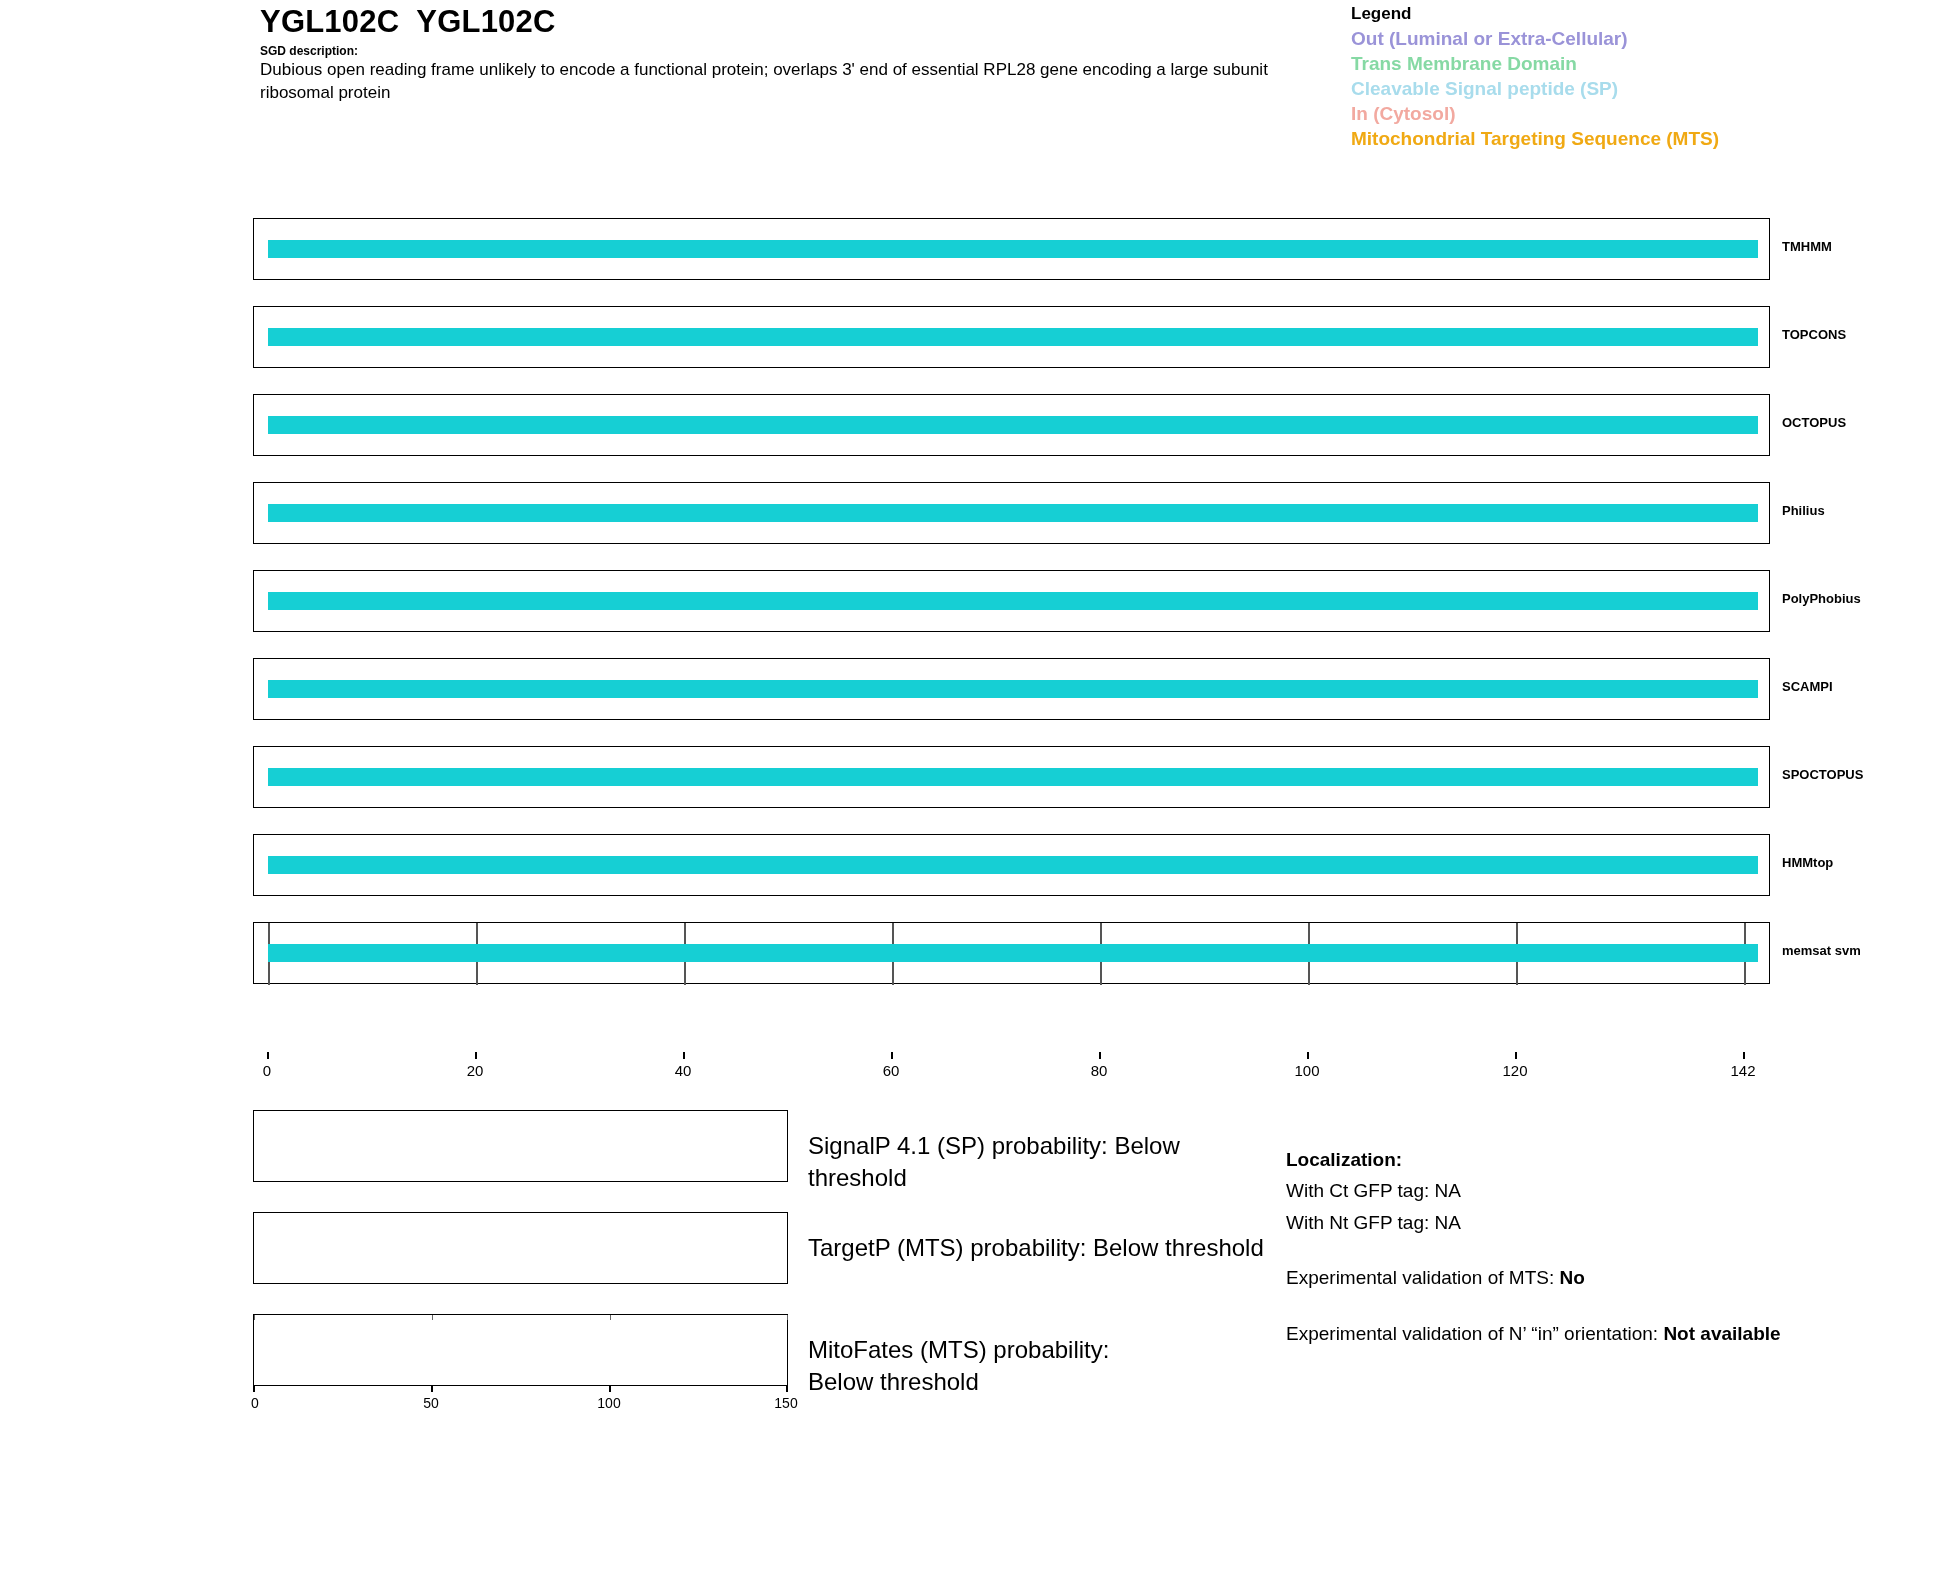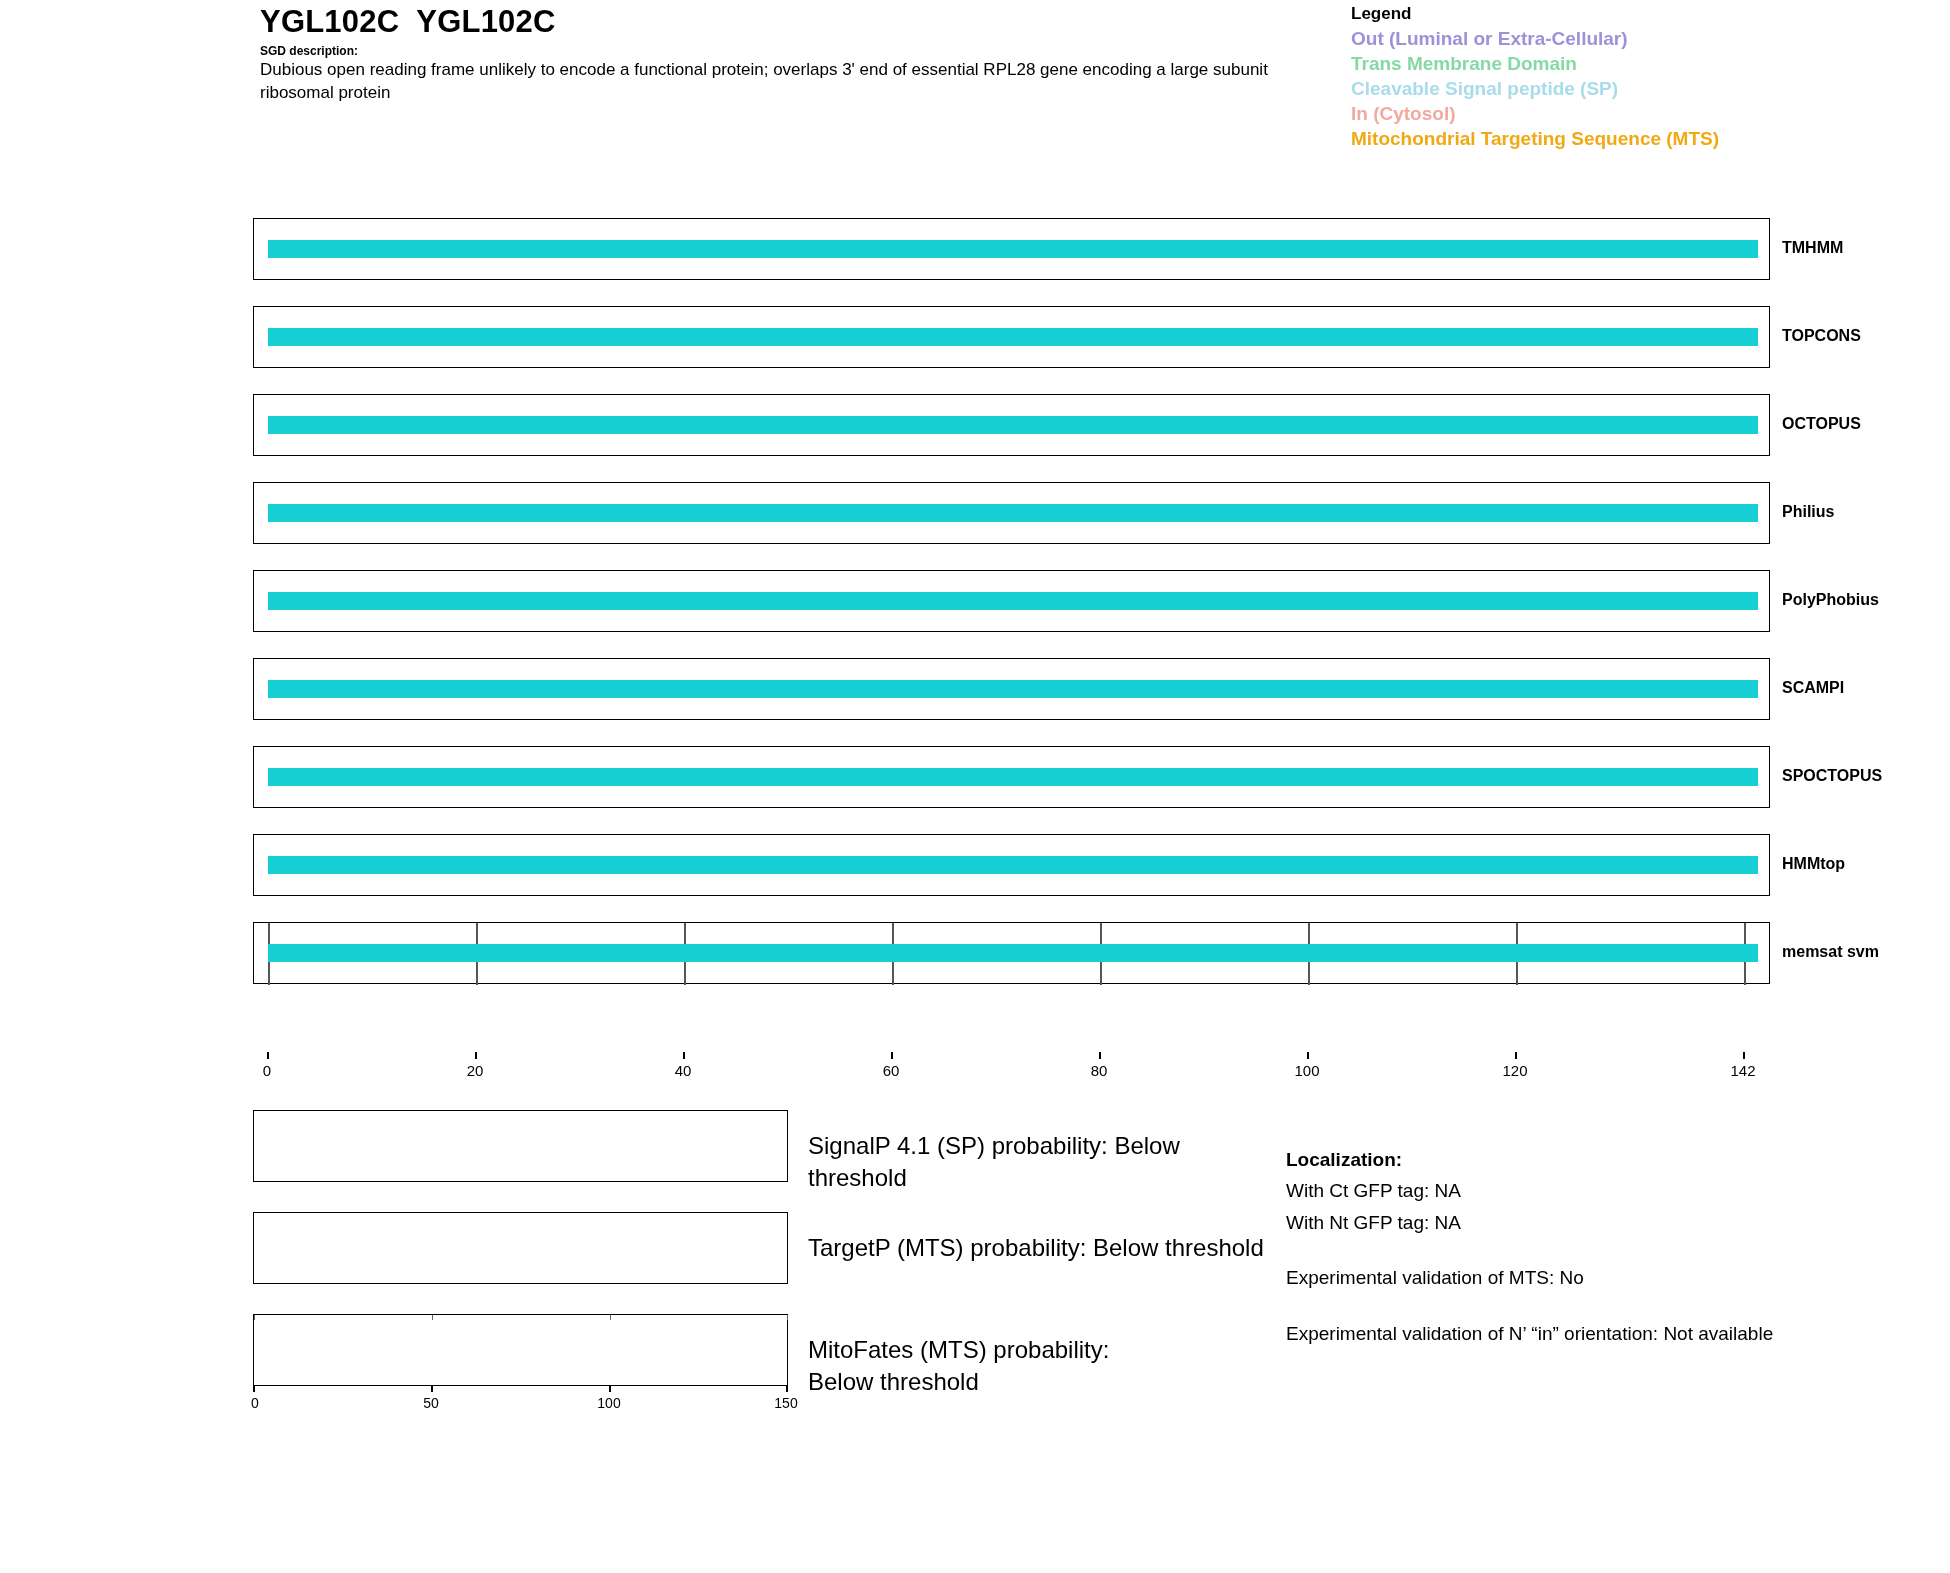--- a/index.html
+++ b/index.html
@@ -93,7 +93,7 @@
     position: absolute;
     left: 1782px;
     top: 29px;
-    font-size: 16px;
+    font-size: 13px;
     font-weight: bold;
     white-space: nowrap;
   }

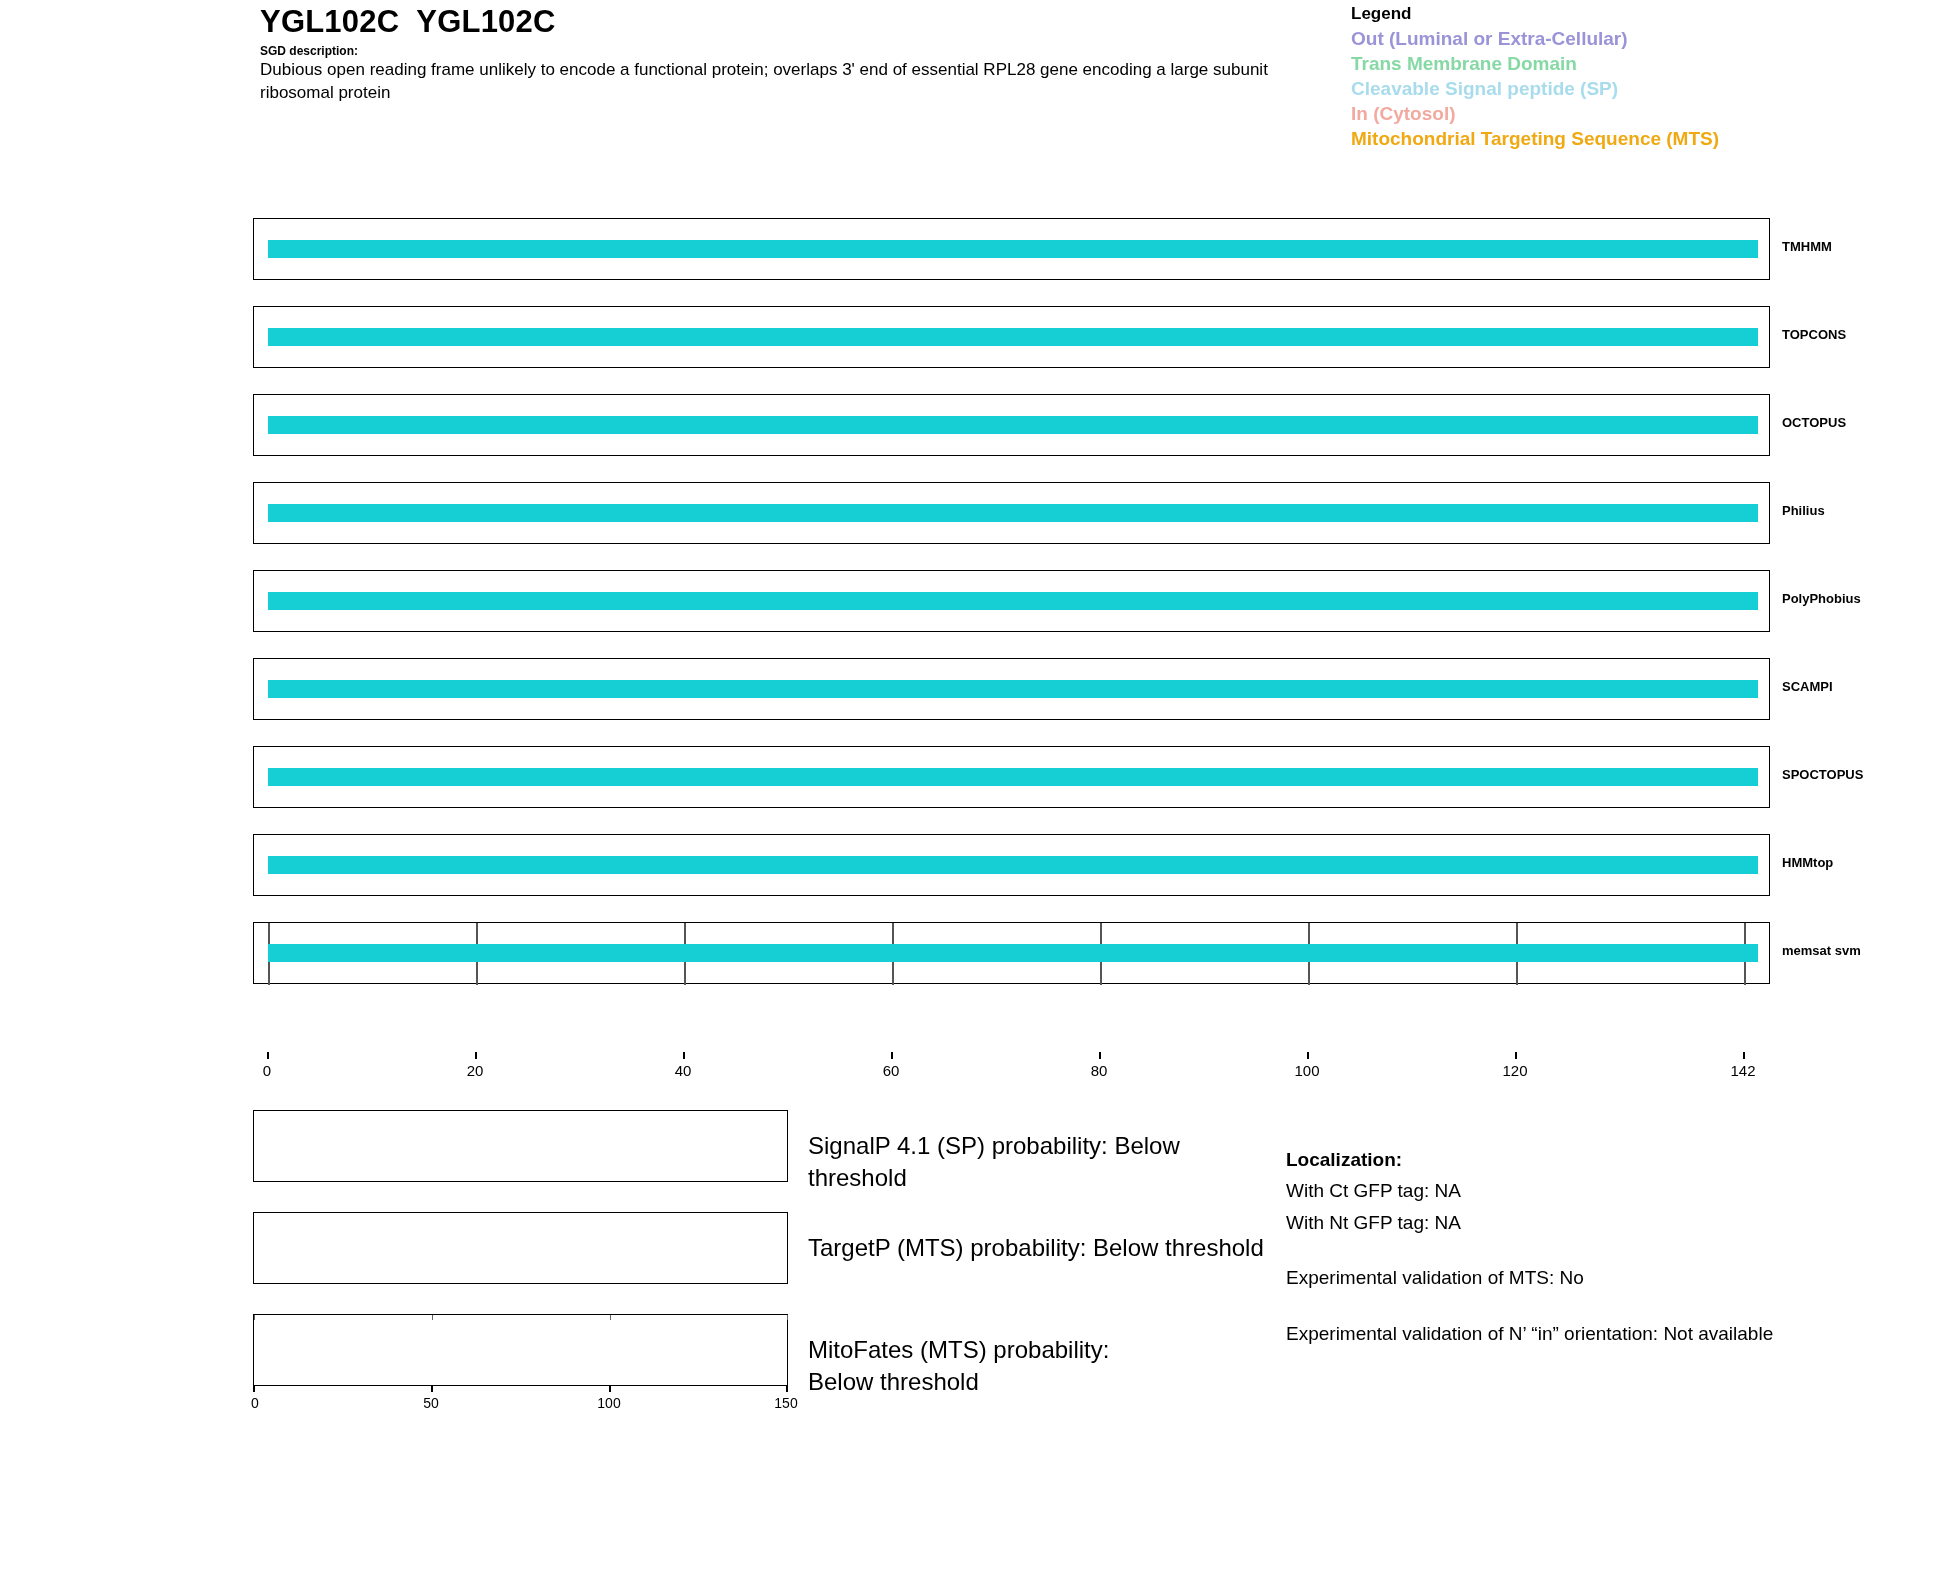--- a/index.html
+++ b/index.html
@@ -194,7 +194,7 @@
   }
   .loc-line { margin-top: 2px; }
   .loc-spacer { height: 24px; }
-  .loc-bold { font-weight: normal; }
+  .loc-bold { font-weight: bold; }
 </style>
 </head>
 <body>

